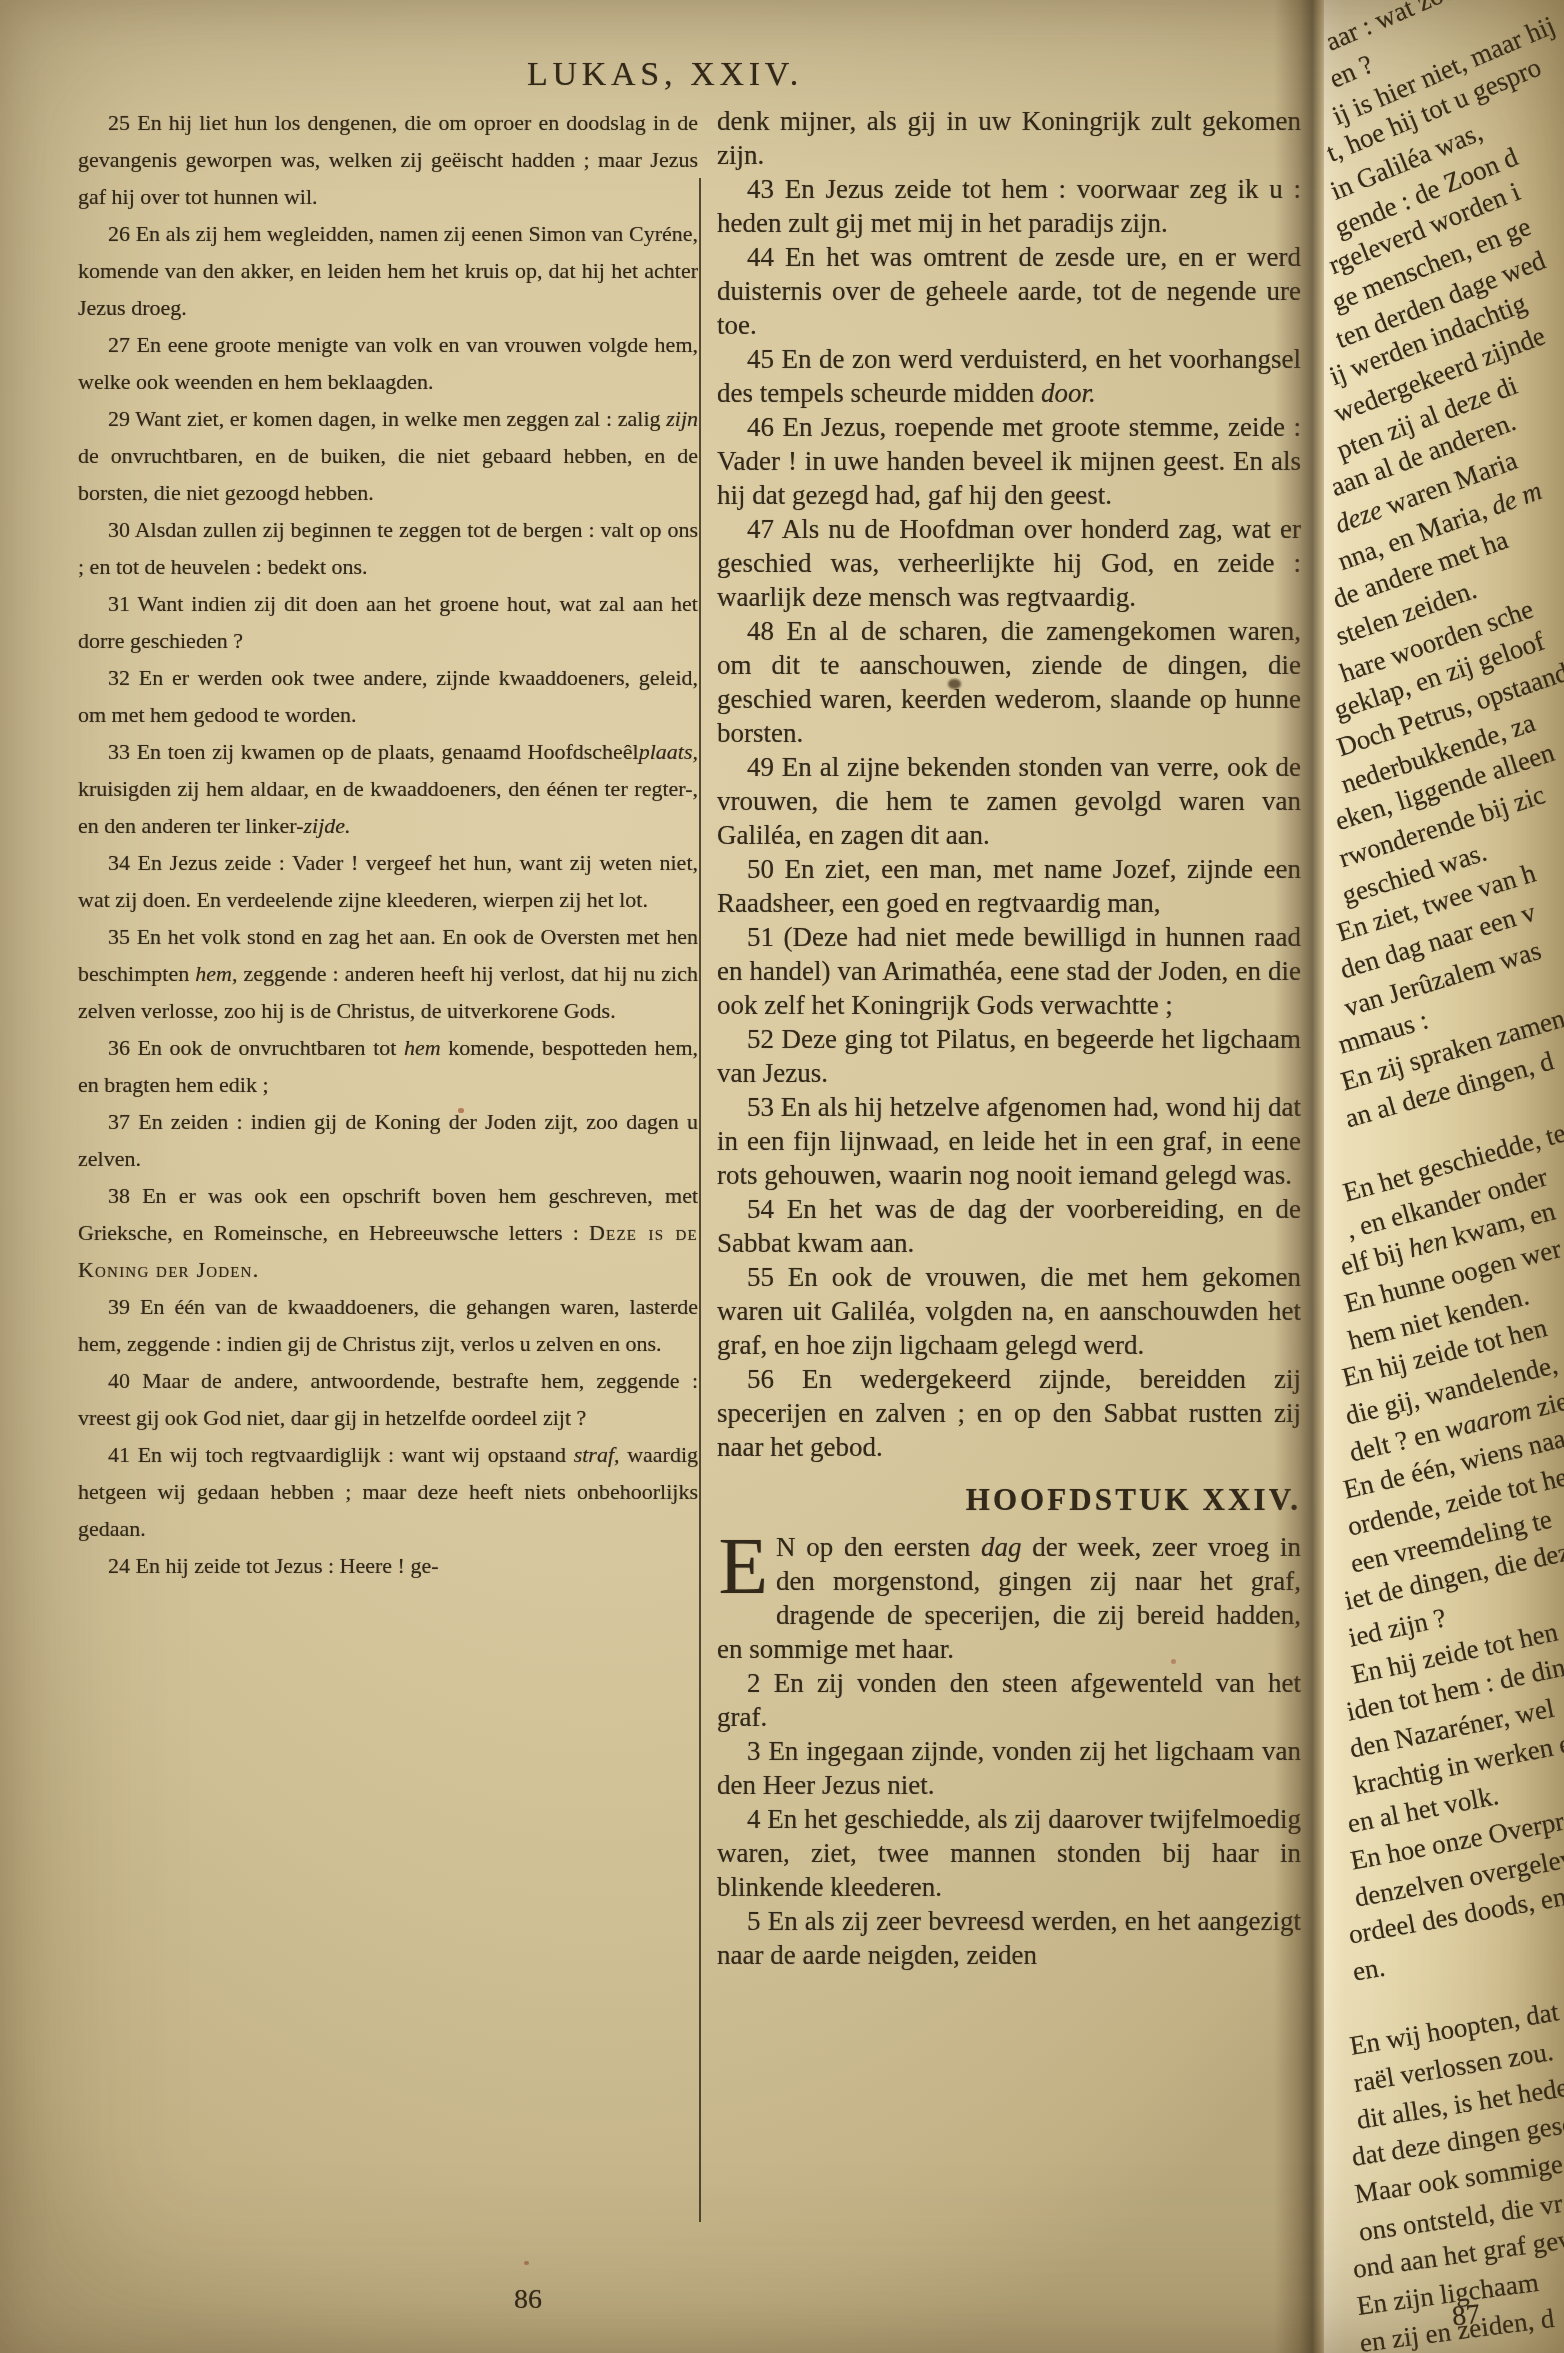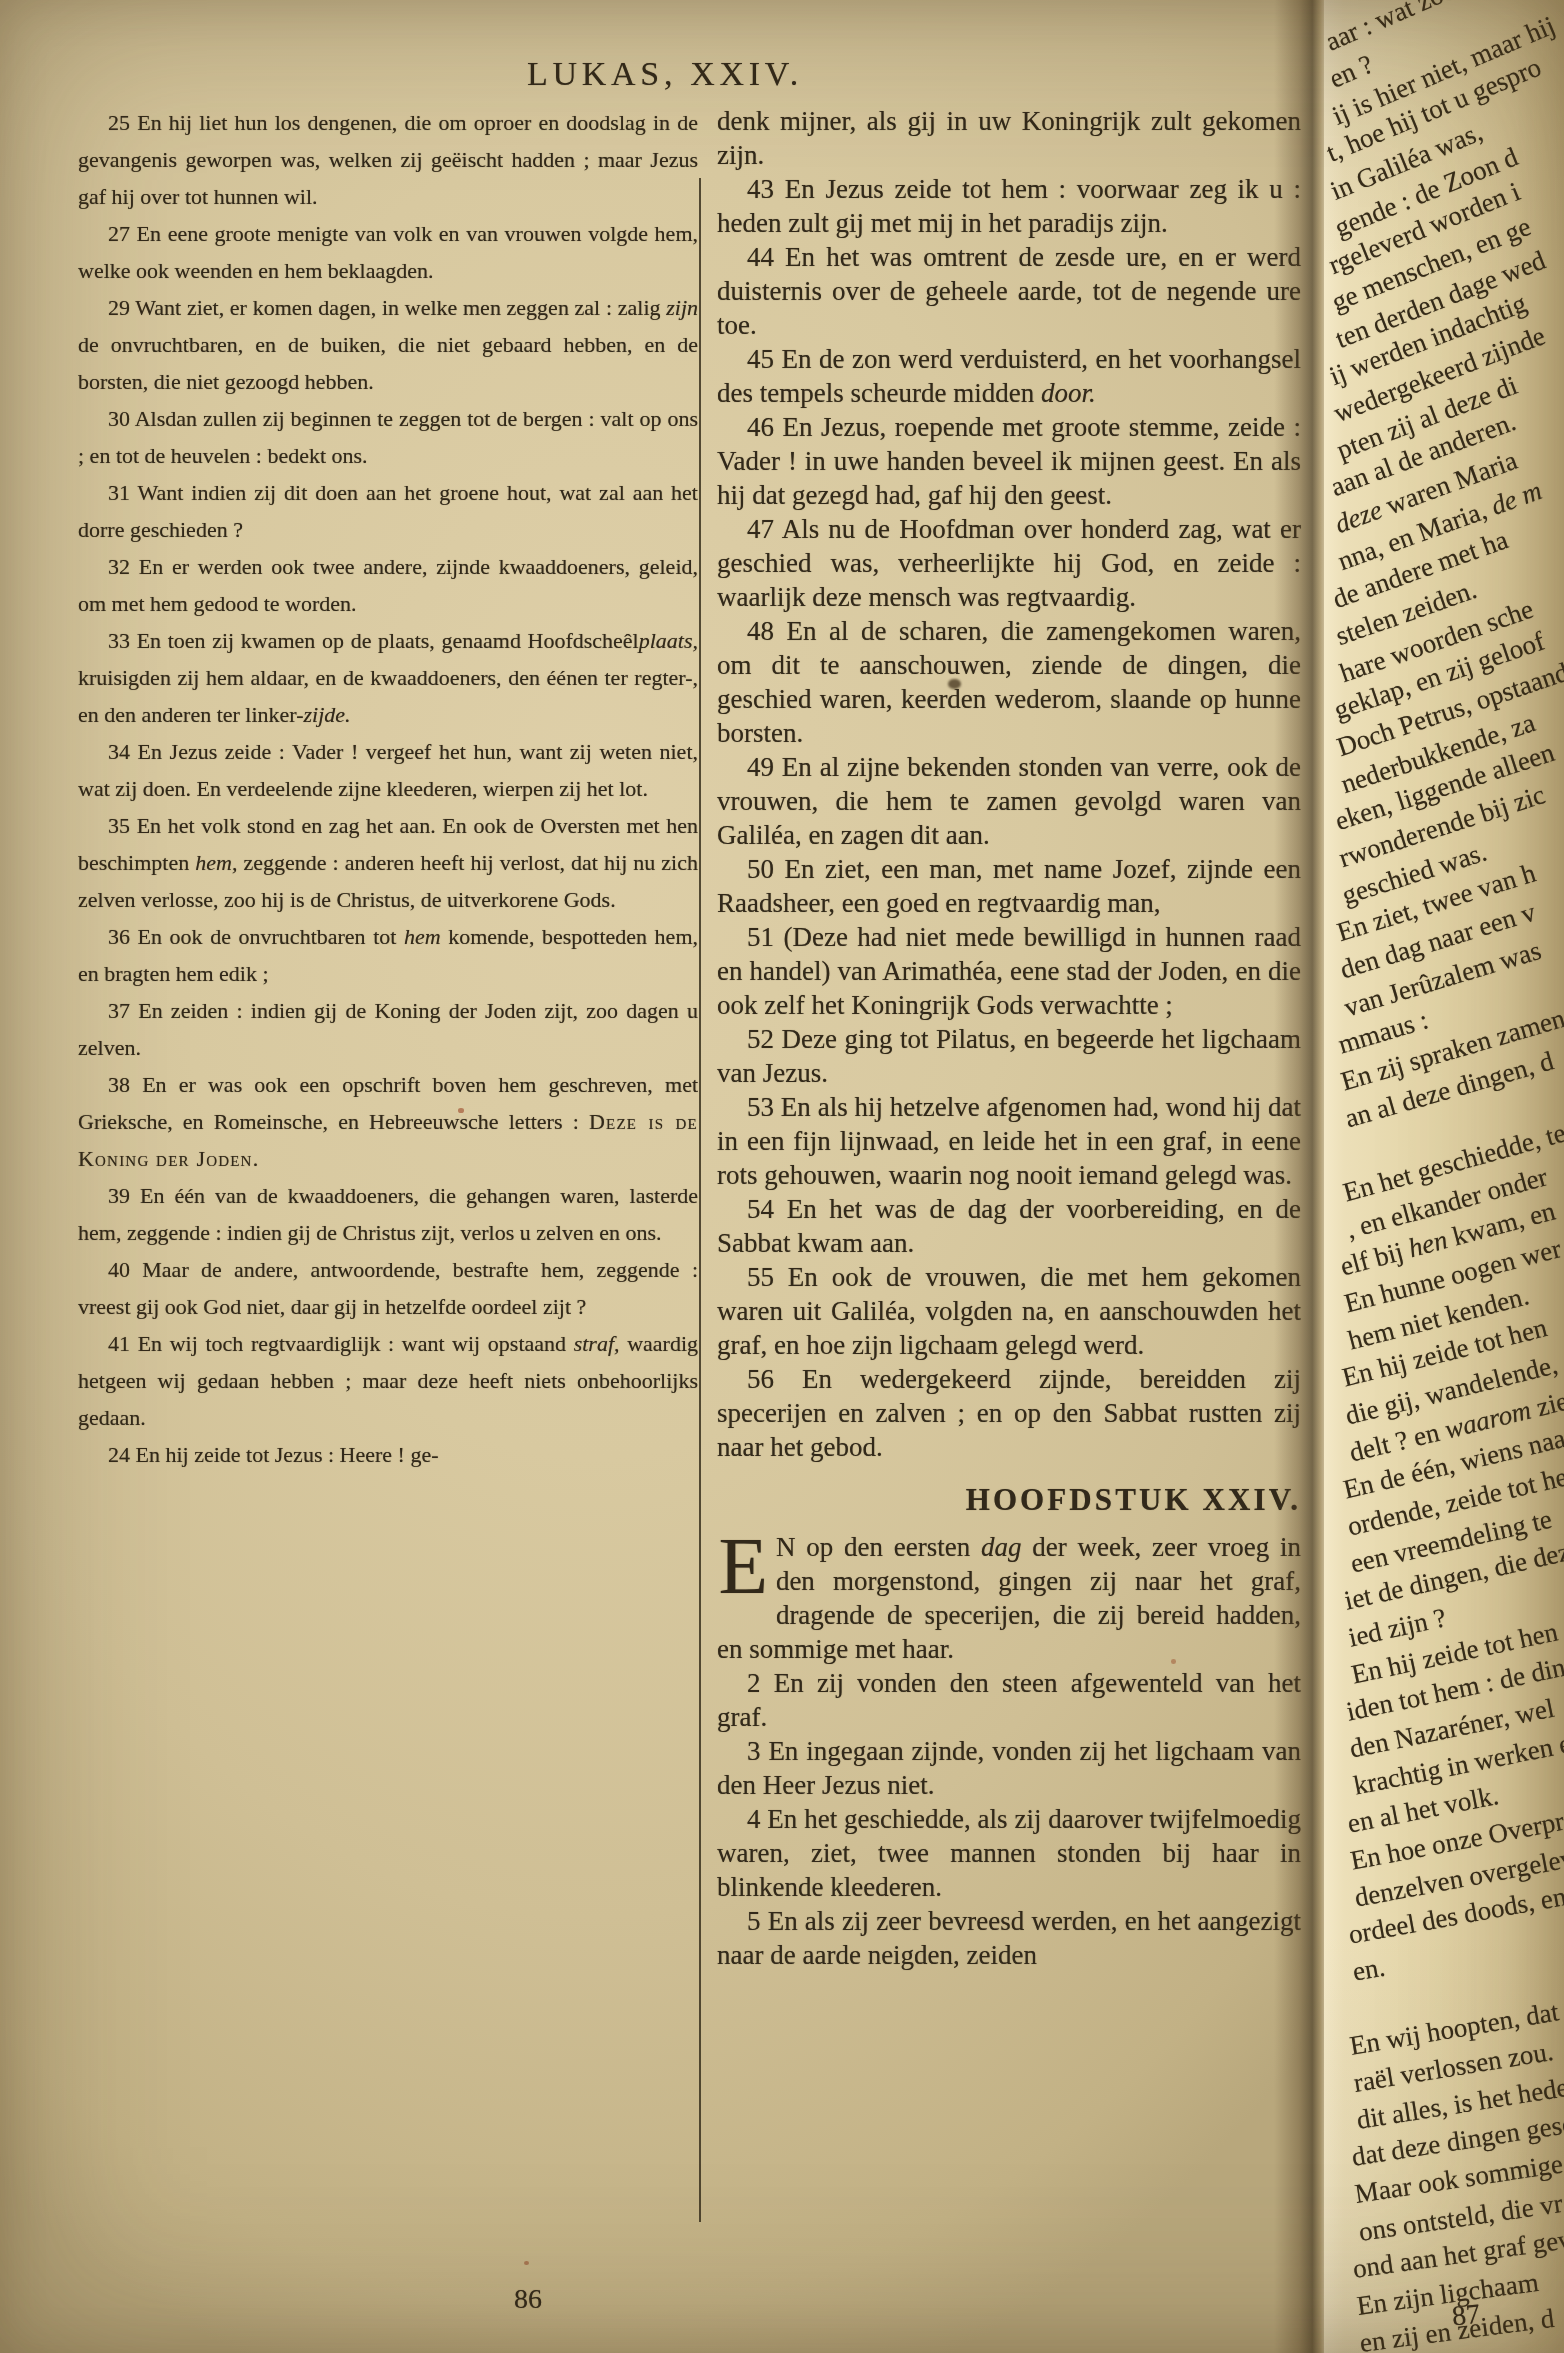--- a/index.html
+++ b/index.html
@@ -82,6 +82,7 @@
 
   <div class="col col-left ink">
       <p class="verse"><span class="vnum">25 </span><span>En hij liet hun los dengenen, die om oproer en doodslag in de gevangenis geworpen was, welken zij geëischt hadden ; maar Jezus gaf hij over tot hunnen wil.</span></p>
+      <p class="verse"><span class="vnum">26 </span><span>En als zij hem wegleidden, namen zij eenen Simon van Cyréne, komende van den akker, en leiden hem het kruis op, dat hij het achter Jezus droeg.</span></p>
       <p class="verse"><span class="vnum">27 </span><span>En eene groote menigte van volk en van vrouwen volgde hem, welke ook weenden en hem beklaagden.</span></p>
       <p class="verse"><span class="vnum">29 </span><span>Want ziet, er komen dagen, in welke men zeggen zal : zalig </span><span class="i">zijn</span><span> de onvruchtbaren, en de buiken, die niet gebaard hebben, en de borsten, die niet gezoogd hebben.</span></p>
       <p class="verse"><span class="vnum">30 </span><span>Alsdan zullen zij beginnen te zeggen tot de bergen : valt op ons ; en tot de heuvelen : bedekt ons.</span></p>

